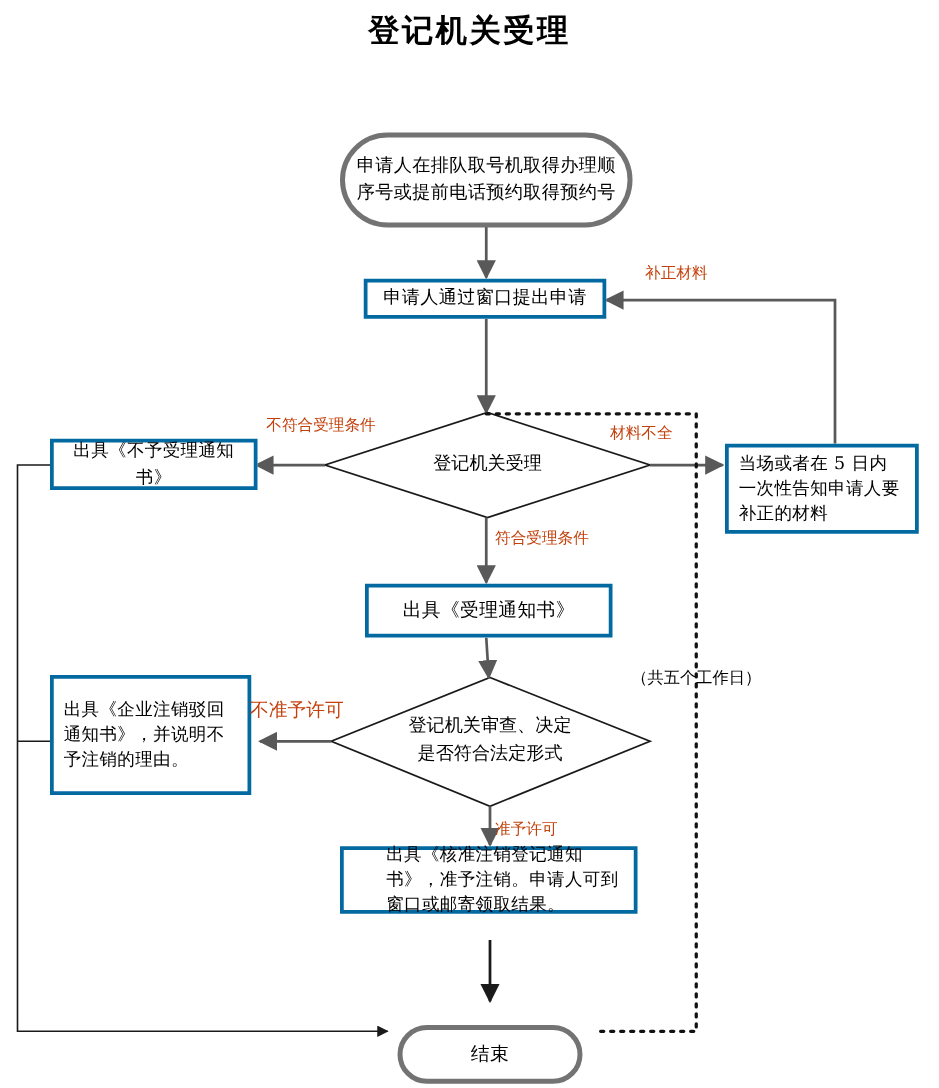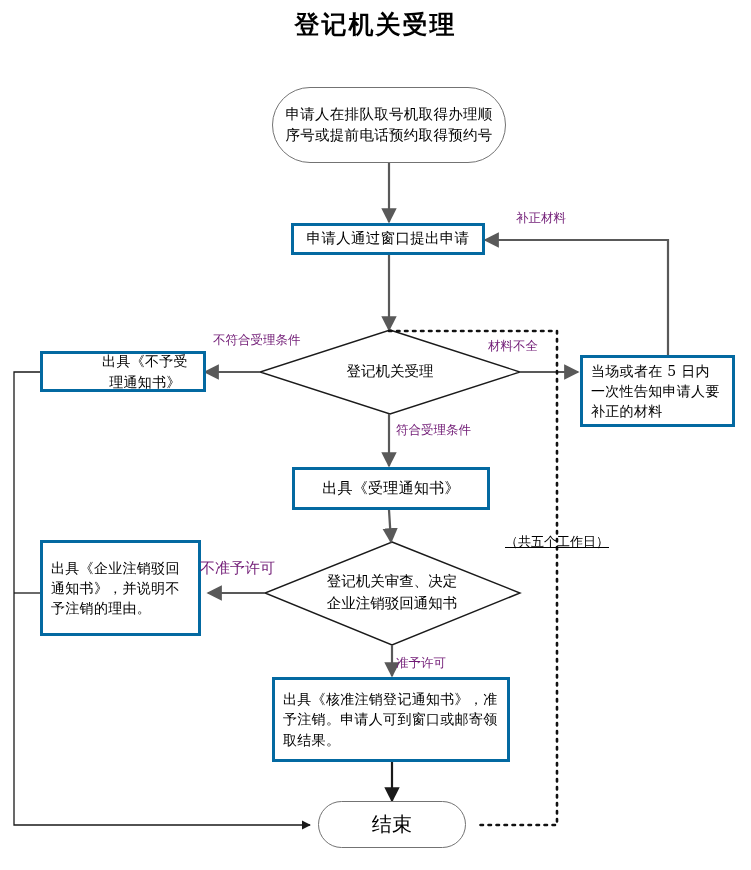--- a/index.html
+++ b/index.html
@@ -41,8 +41,9 @@
     border: 3px solid #0369a1;
   }
   .node-stadium {
-    border: 1px solid #737373;
+    border: 4px solid #737373;
     border-radius: 100px;
+    margin-top: 19px;
   }
   .node-text {
     display: block;

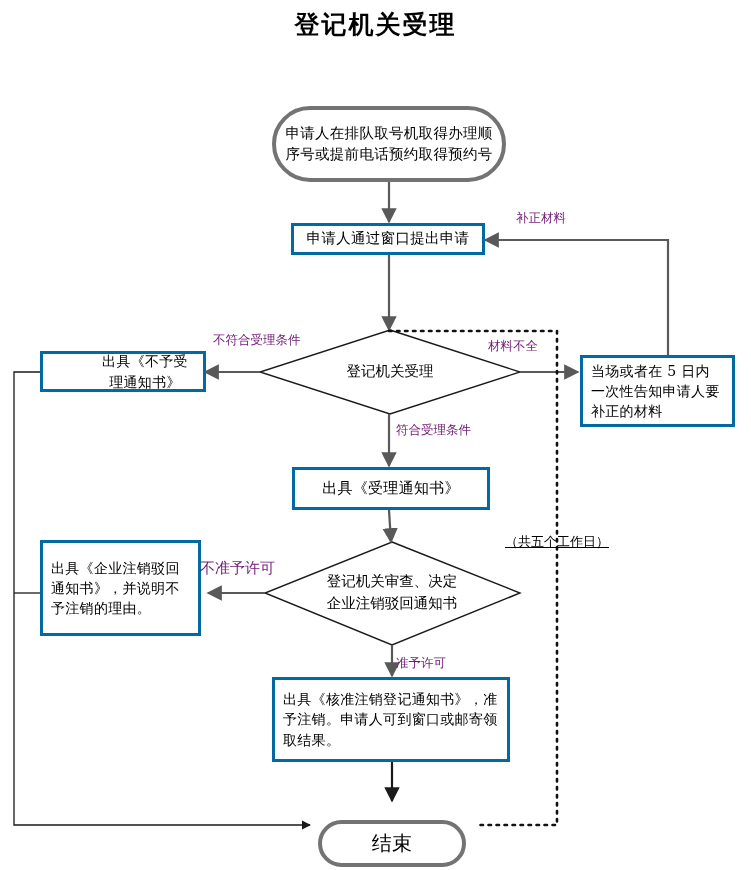--- a/index.html
+++ b/index.html
@@ -57,7 +57,7 @@
   .edge-label {
     position: absolute;
     white-space: nowrap;
-    color: #701a75;
+    color: #c2410c;
     background: transparent;
     line-height: 1;
   }

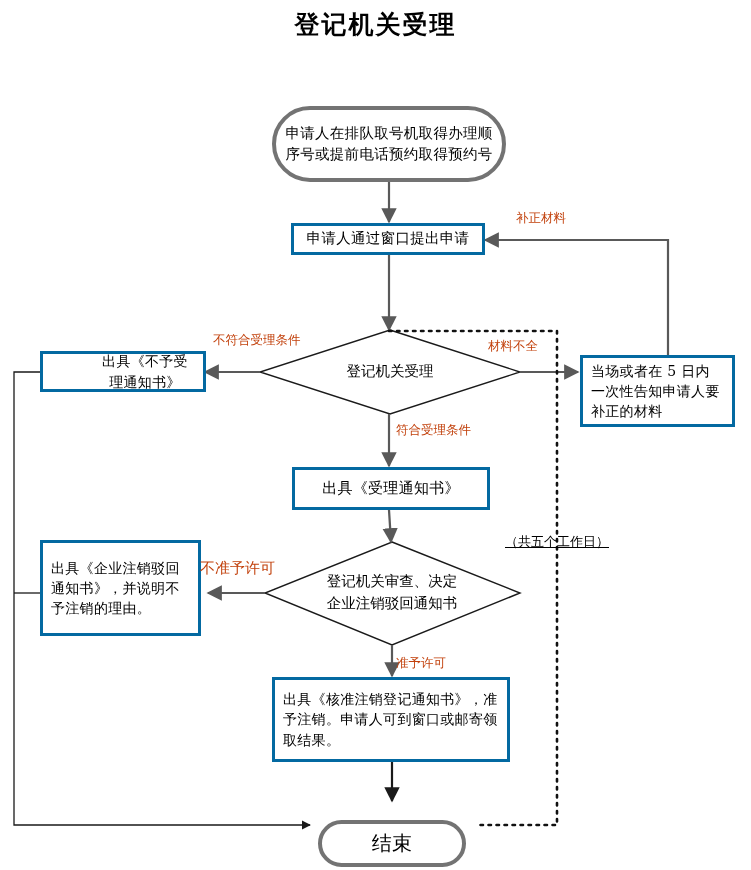--- a/index.html
+++ b/index.html
@@ -147,7 +147,7 @@
     <span>登记机关受理</span>
   </div>
 
-  <div class="node node-rect" style="left:40px; top:351px; width:166px; height:41px; font-size:14px;padding-left:44px;">
+  <div class="node node-rect" style="left:40px; top:351px; width:166px; height:41px; font-size:14px;">
     <span class="node-text">出具《不予受理通知书》</span>
   </div>
 

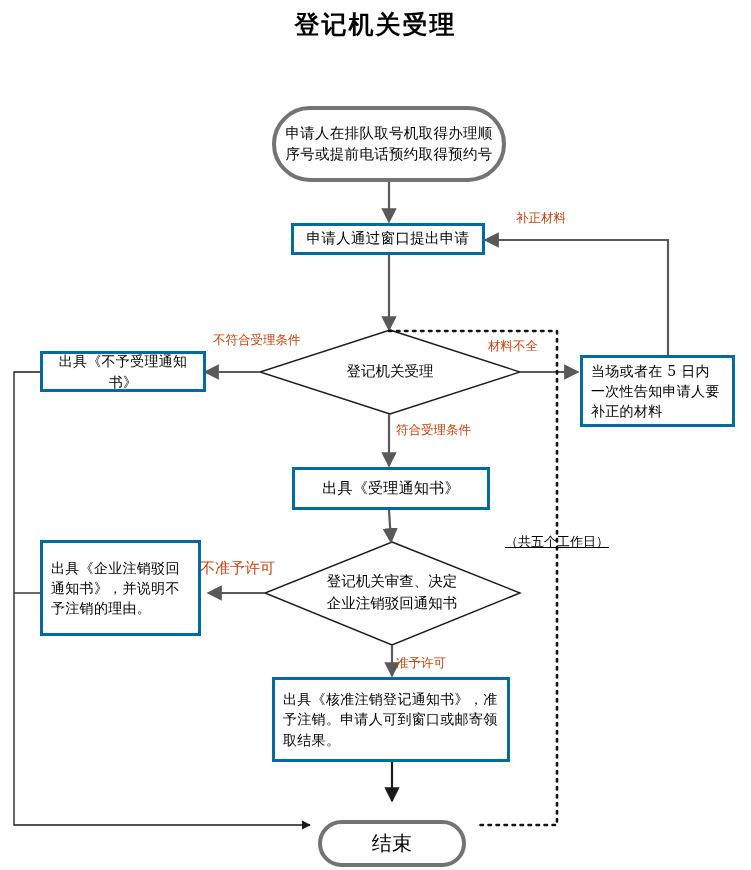--- a/index.html
+++ b/index.html
@@ -188,7 +188,7 @@
 
   <div class="edge-label" style="left:396px; top:657px; font-size:12.5px;">准予许可</div>
 
-  <div class="annot" style="left:505px; top:533px;text-decoration:underline;">（共五个工作日）</div>
+  <div class="annot" style="left:505px; top:533px;">（共五个工作日）</div>
 
 </div>
 

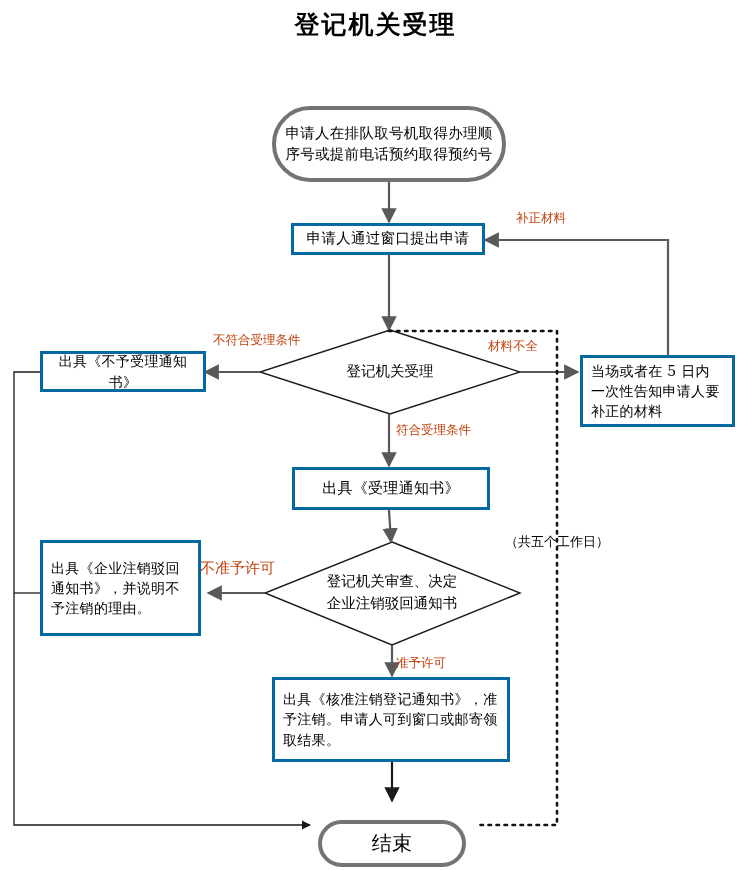--- a/index.html
+++ b/index.html
@@ -161,7 +161,7 @@
 
   <div class="diamond-label" style="left:292px; top:568px; width:200px; height:50px; font-size:14.5px;">
     <span>登记机关审查、决定</span>
-    <span>企业注销驳回通知书</span>
+    <span>是否符合法定形式</span>
   </div>
 
   <div class="node node-rect" style="left:40px; top:540px; width:161px; height:96px; font-size:14px; justify-content:flex-start;">

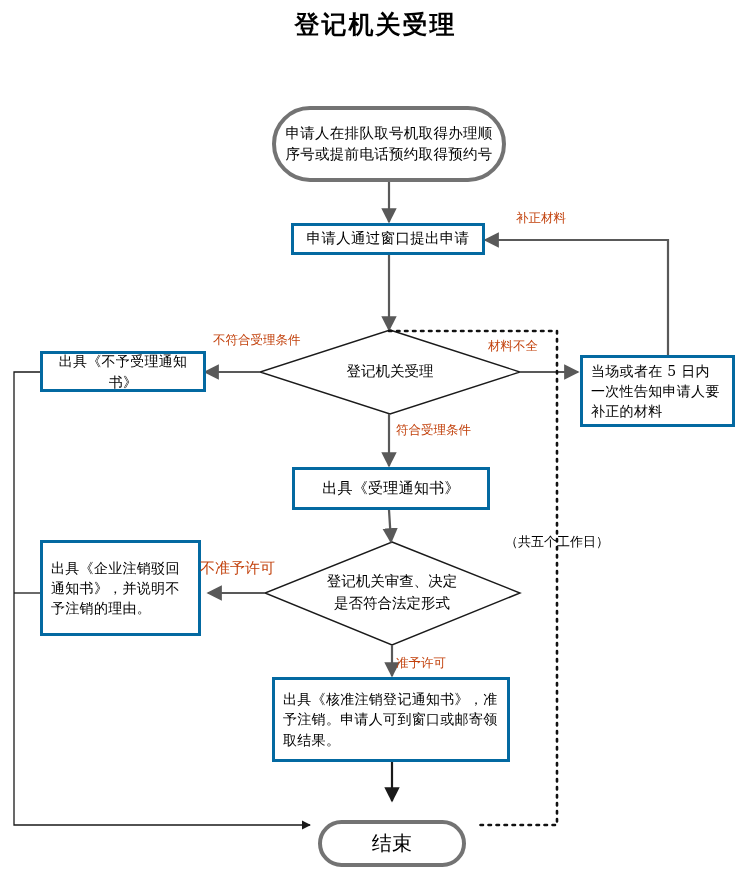--- a/index.html
+++ b/index.html
@@ -168,7 +168,7 @@
     <span class="node-text just">出具《企业注销驳回通知书》，并说明不予注销的理由。</span>
   </div>
 
-  <div class="node node-rect" style="left:272px; top:677px; width:238px; height:85px; font-size:14px; justify-content:flex-start;">
+  <div class="node node-rect" style="left:272px; top:677px; width:238px; height:54px; font-size:14px; justify-content:flex-start;padding-left:26px;">
     <span class="node-text just">出具《核准注销登记通知书》，准予注销。申请人可到窗口或邮寄领取结果。</span>
   </div>
 

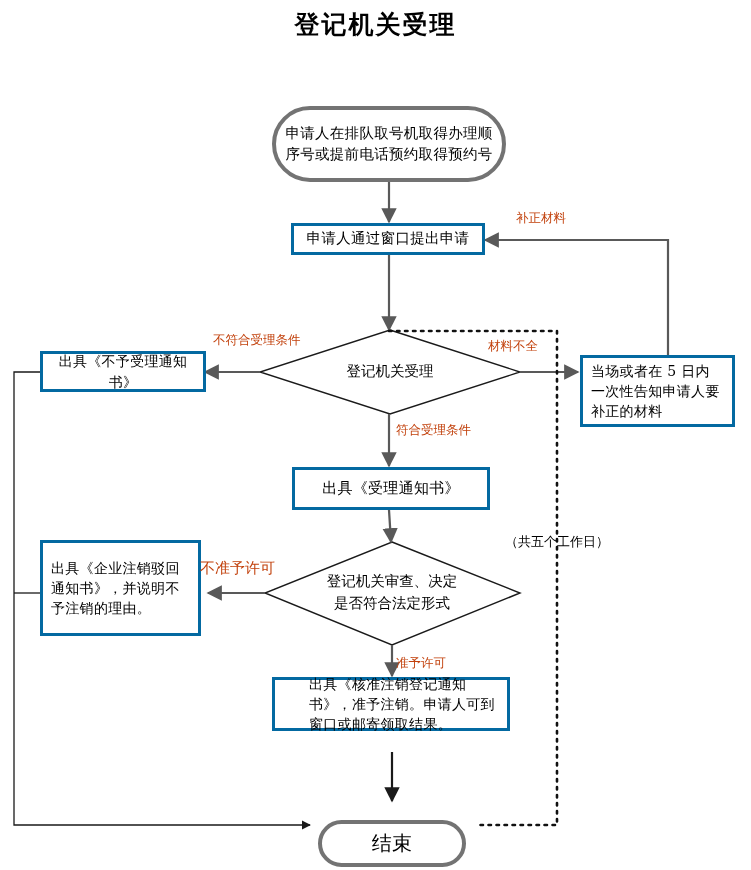--- a/index.html
+++ b/index.html
@@ -172,7 +172,7 @@
     <span class="node-text just">出具《核准注销登记通知书》，准予注销。申请人可到窗口或邮寄领取结果。</span>
   </div>
 
-  <div class="node node-stadium" style="left:318px; top:801px; width:148px; height:47px; font-size:20px;">
+  <div class="node node-stadium" style="left:318px; top:801px; width:148px; height:47px; font-size:15px;">
     <span class="node-text">结束</span>
   </div>
 

